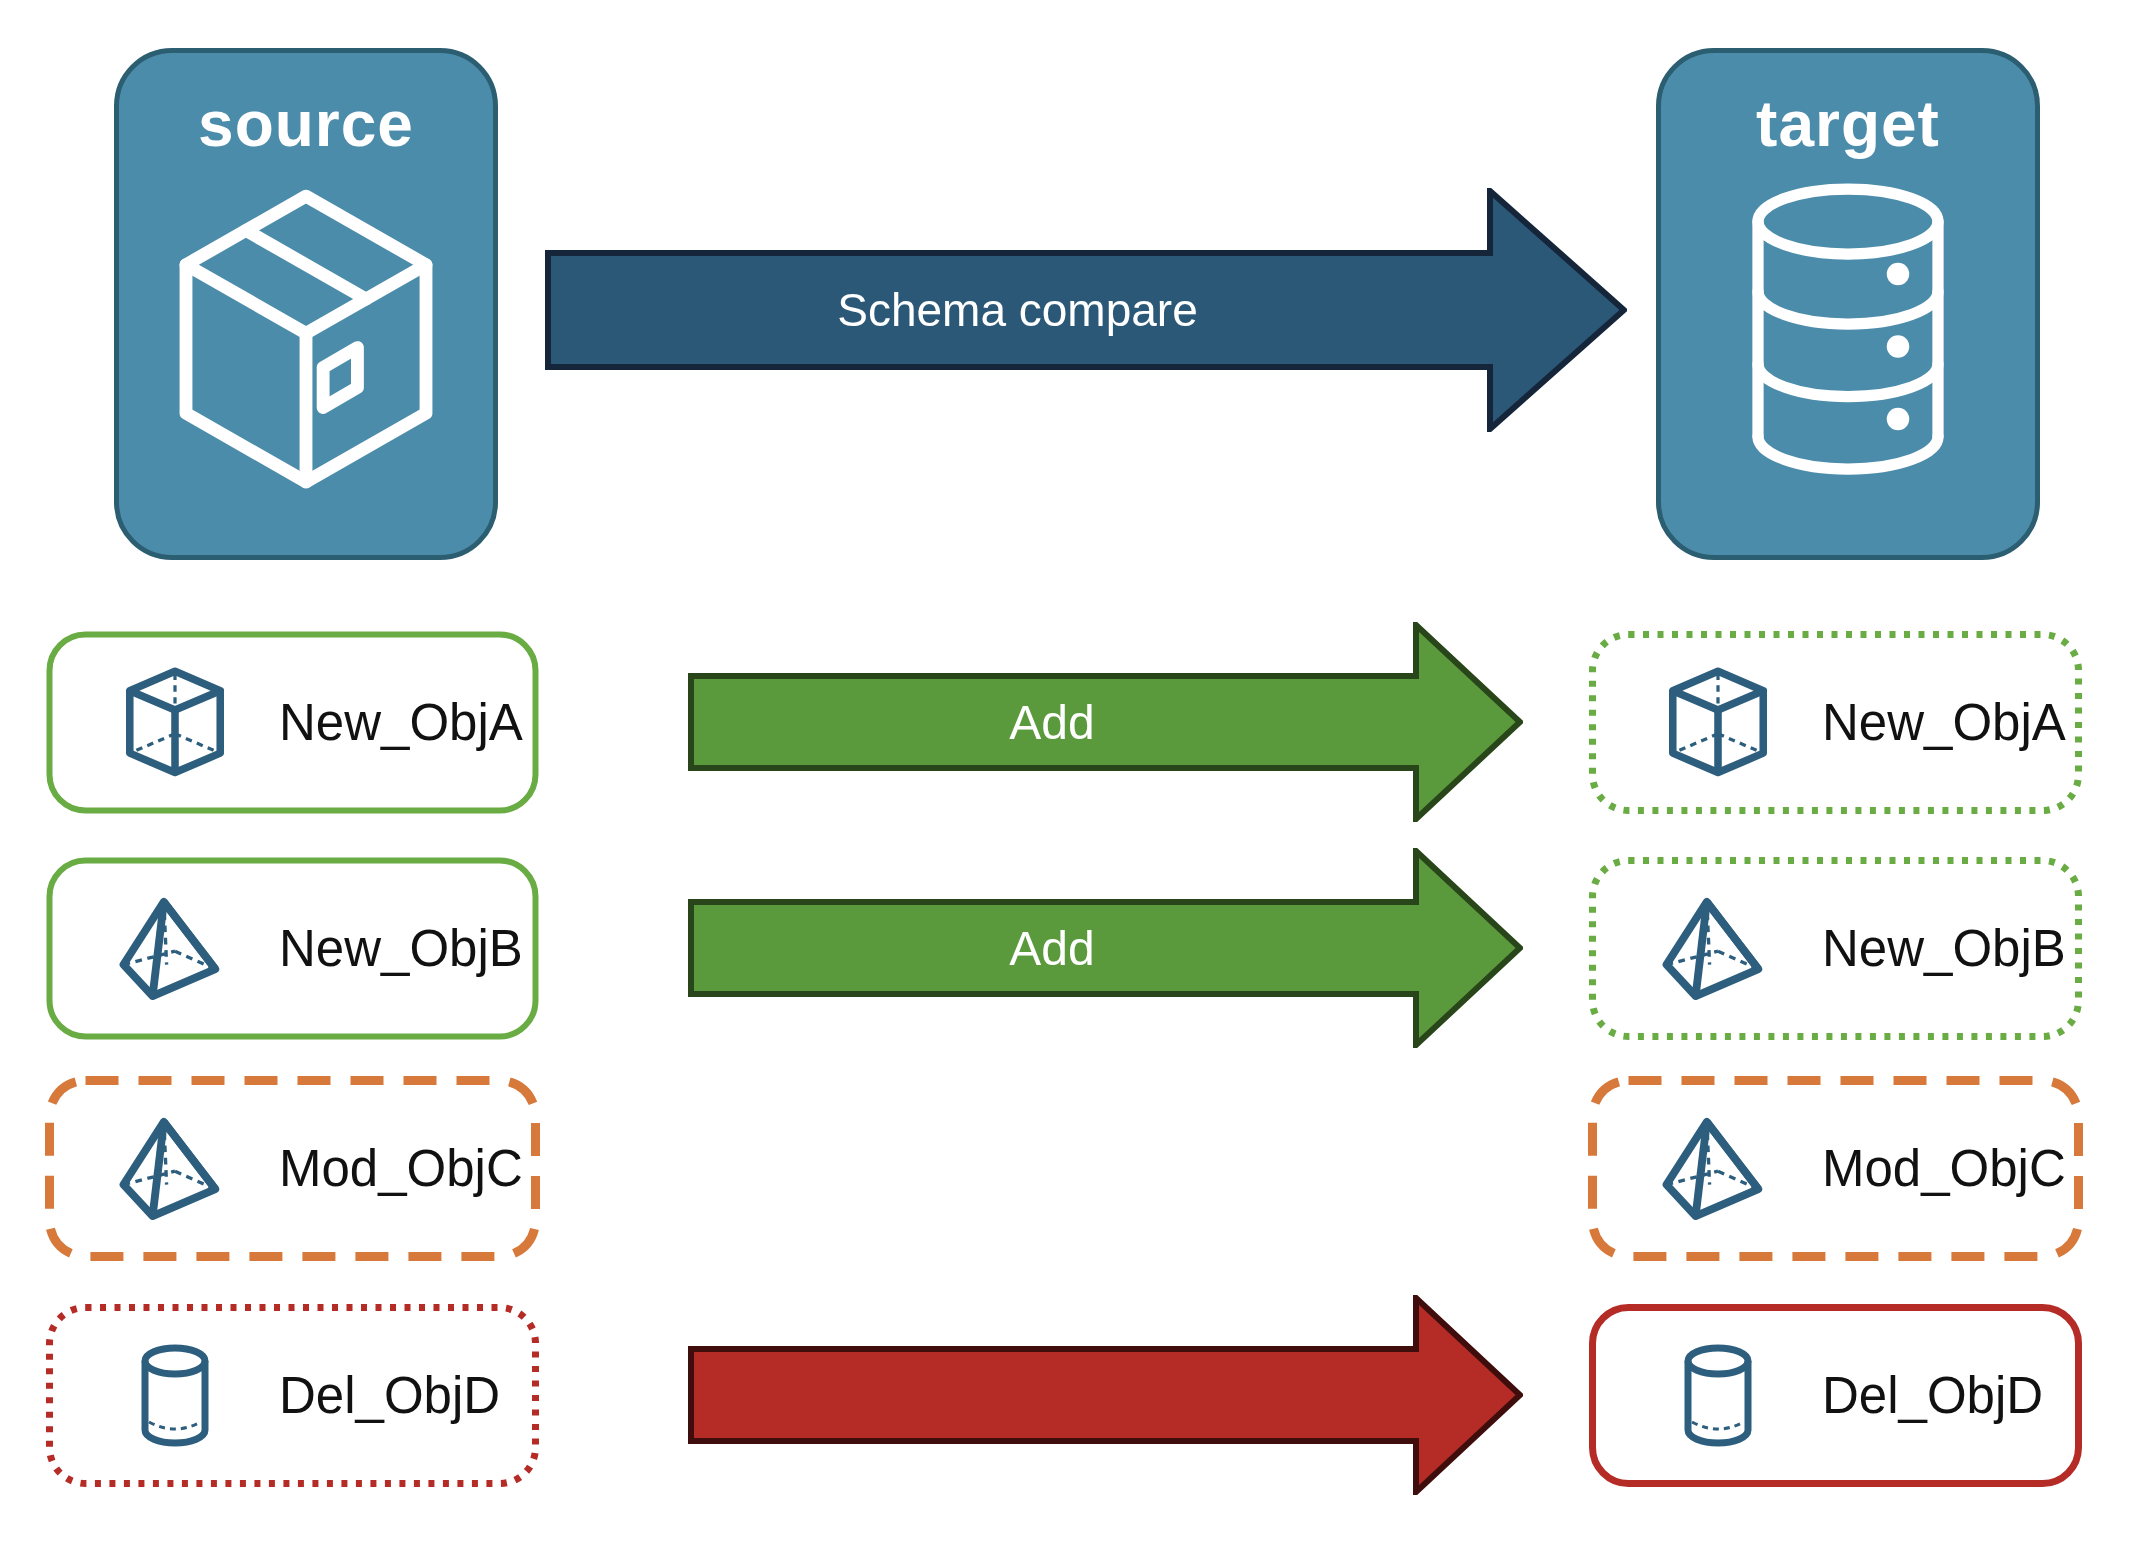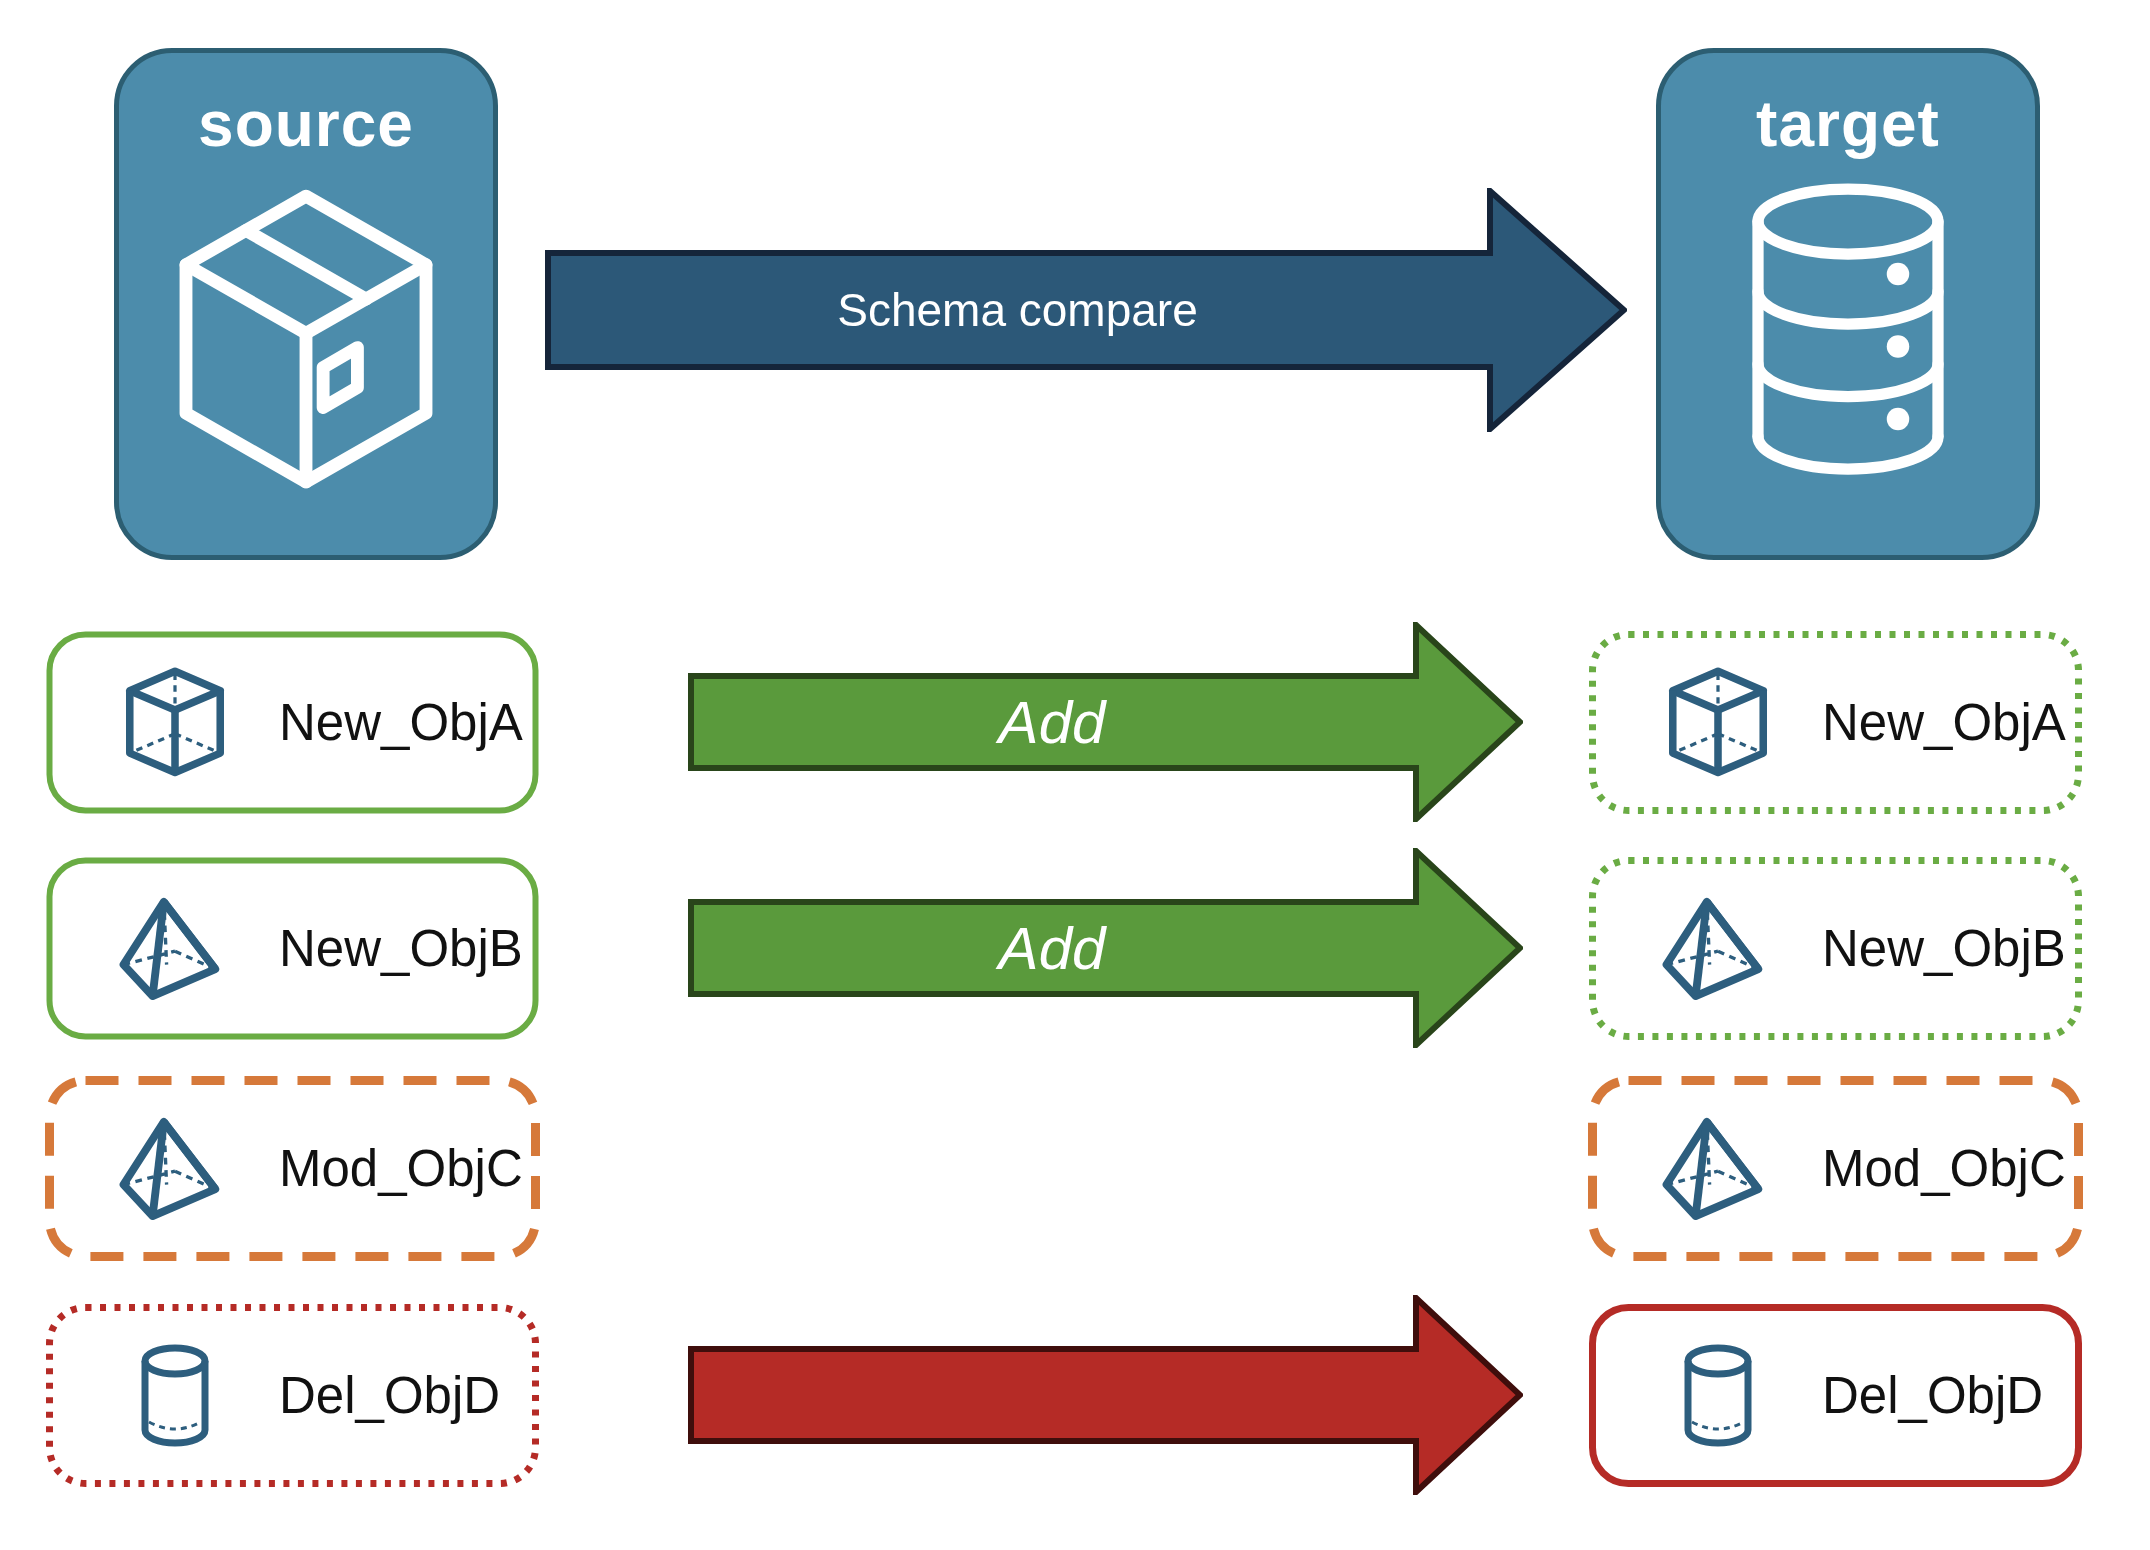--- a/index.html
+++ b/index.html
@@ -42,7 +42,7 @@
   .orange-arrow-poly{fill:#D6793A;stroke:#5C2E10;stroke-width:6;stroke-linejoin:miter;}
   .red-arrow-poly{fill:#B52B26;stroke:#3F0E0C;stroke-width:6;stroke-linejoin:miter;}
   .main-arrow-label{font-size:46px;}
-  .row-arrow-label{font-size:60px;font-style:italic;}
+  .row-arrow-label{font-size:48px;}
 
   
   .item-box{

